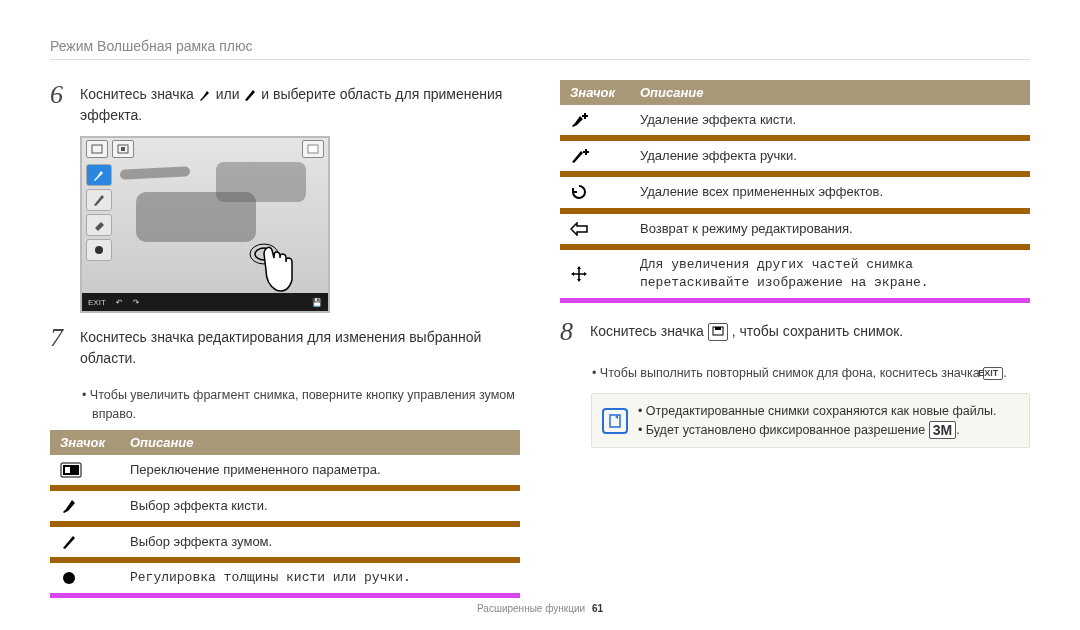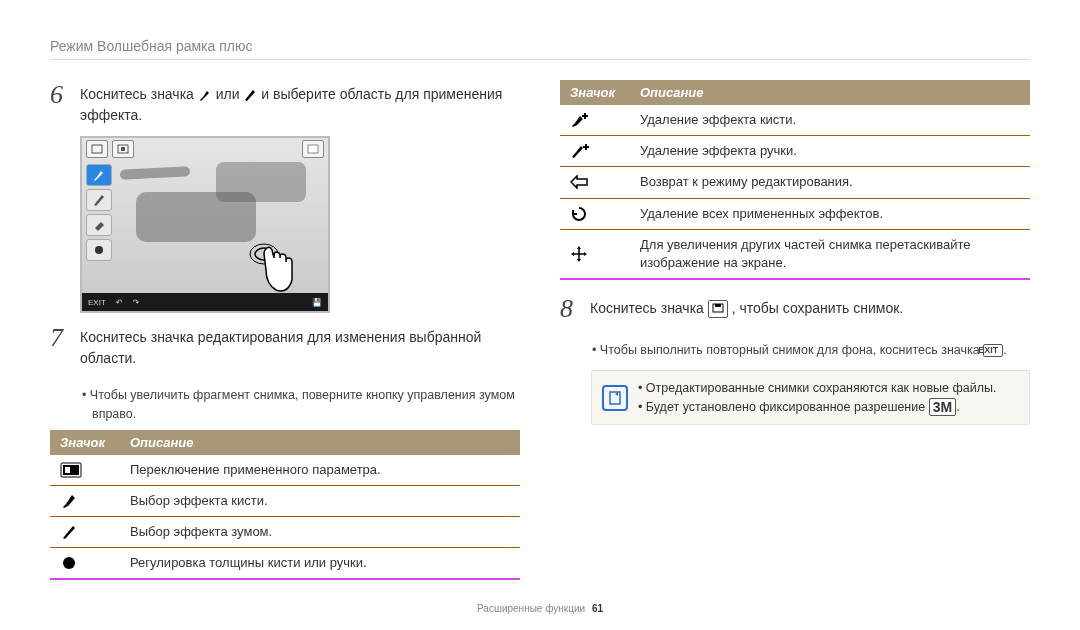--- a/index.html
+++ b/index.html
@@ -139,7 +139,7 @@
   table.icon-table thead th:first-child{ width:70px;}
   table.icon-table td {
     padding: 6px 10px;
-    border-bottom: 1px solid #a16207;
+    border-bottom: 6px solid #a16207;
     vertical-align: middle;
     line-height:1.4;
   }

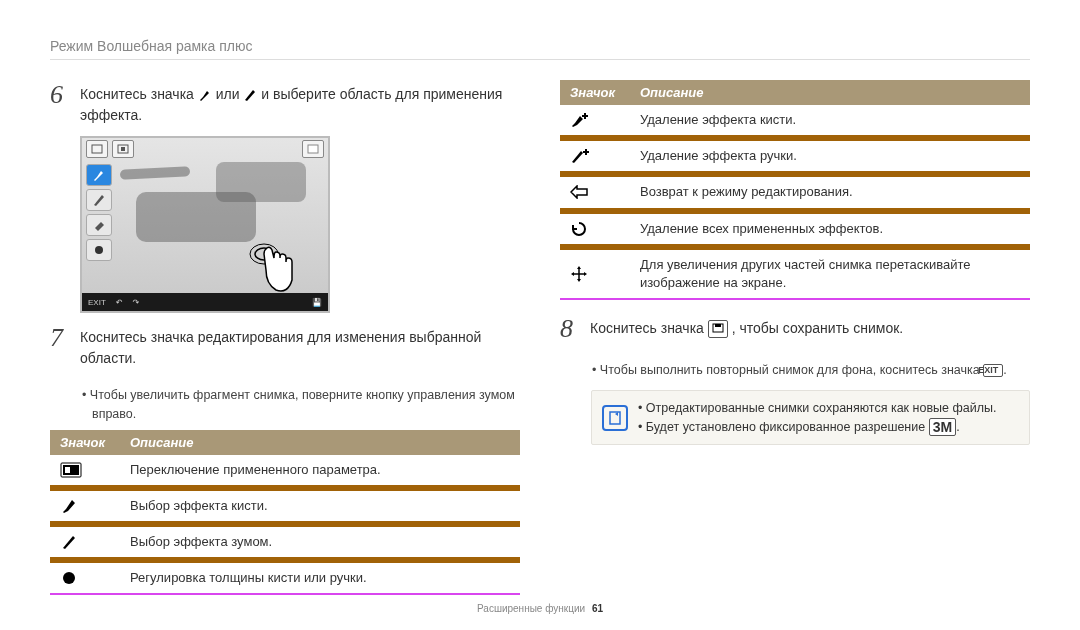--- a/index.html
+++ b/index.html
@@ -353,20 +353,20 @@
         </tr>
         <tr>
           <td class="ic">
-              <svg width="18" height="14">
-                <path d="M1 7 L7 1 L7 4 L17 4 L17 10 L7 10 L7 13 Z" fill="none" stroke="#000" stroke-width="1.5"></path>
-              </svg>
-            </td>
-          <td>Возврат к режиму редактирования.</td>
-        </tr>
-        <tr>
-          <td class="ic">
               <svg width="18" height="18">
                 <path d="M9 3 A6 6 0 1 1 3 9" fill="none" stroke="#000" stroke-width="2"></path>
                 <path d="M3 5 L3 9 L7 9" fill="none" stroke="#000" stroke-width="2"></path>
               </svg>
             </td>
           <td>Удаление всех примененных эффектов.</td>
+        </tr>
+        <tr>
+          <td class="ic">
+              <svg width="18" height="14">
+                <path d="M1 7 L7 1 L7 4 L17 4 L17 10 L7 10 L7 13 Z" fill="none" stroke="#000" stroke-width="1.5"></path>
+              </svg>
+            </td>
+          <td>Возврат к режиму редактирования.</td>
         </tr>
         <tr>
           <td class="ic">

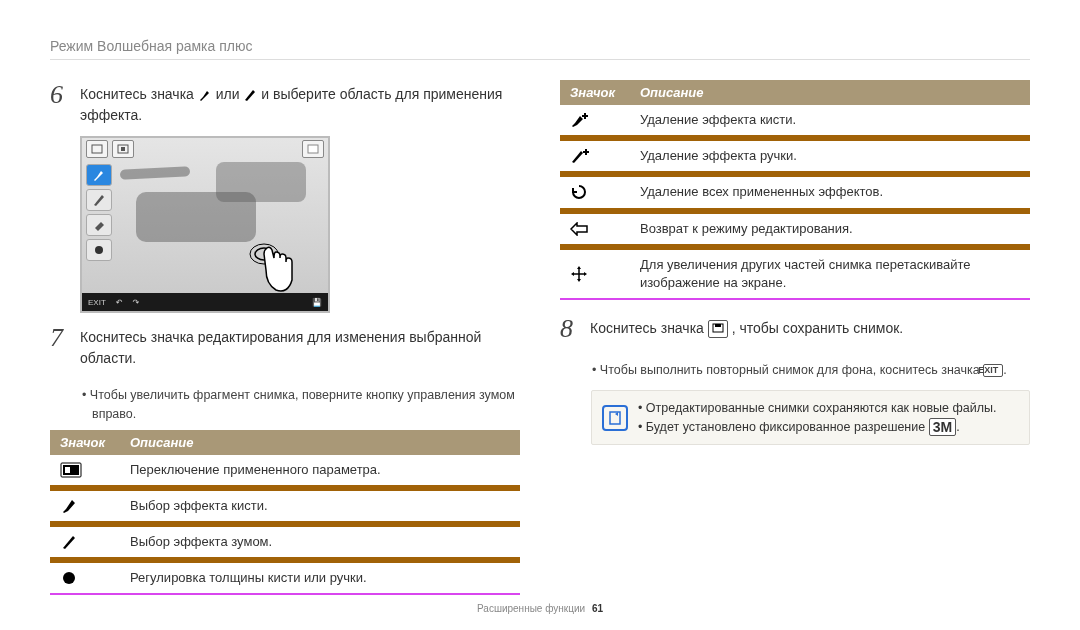--- a/index.html
+++ b/index.html
@@ -144,7 +144,7 @@
     line-height:1.4;
   }
   table.icon-table td.ic { text-align:center; width:70px;}
-  table.icon-table tr:last-child td { border-bottom: 2px solid #d946ef; }
+  table.icon-table tr:last-child td { border-bottom: 5px solid #d946ef; font-family: Liberation Mono, monospace; }
 
   
   .note {

